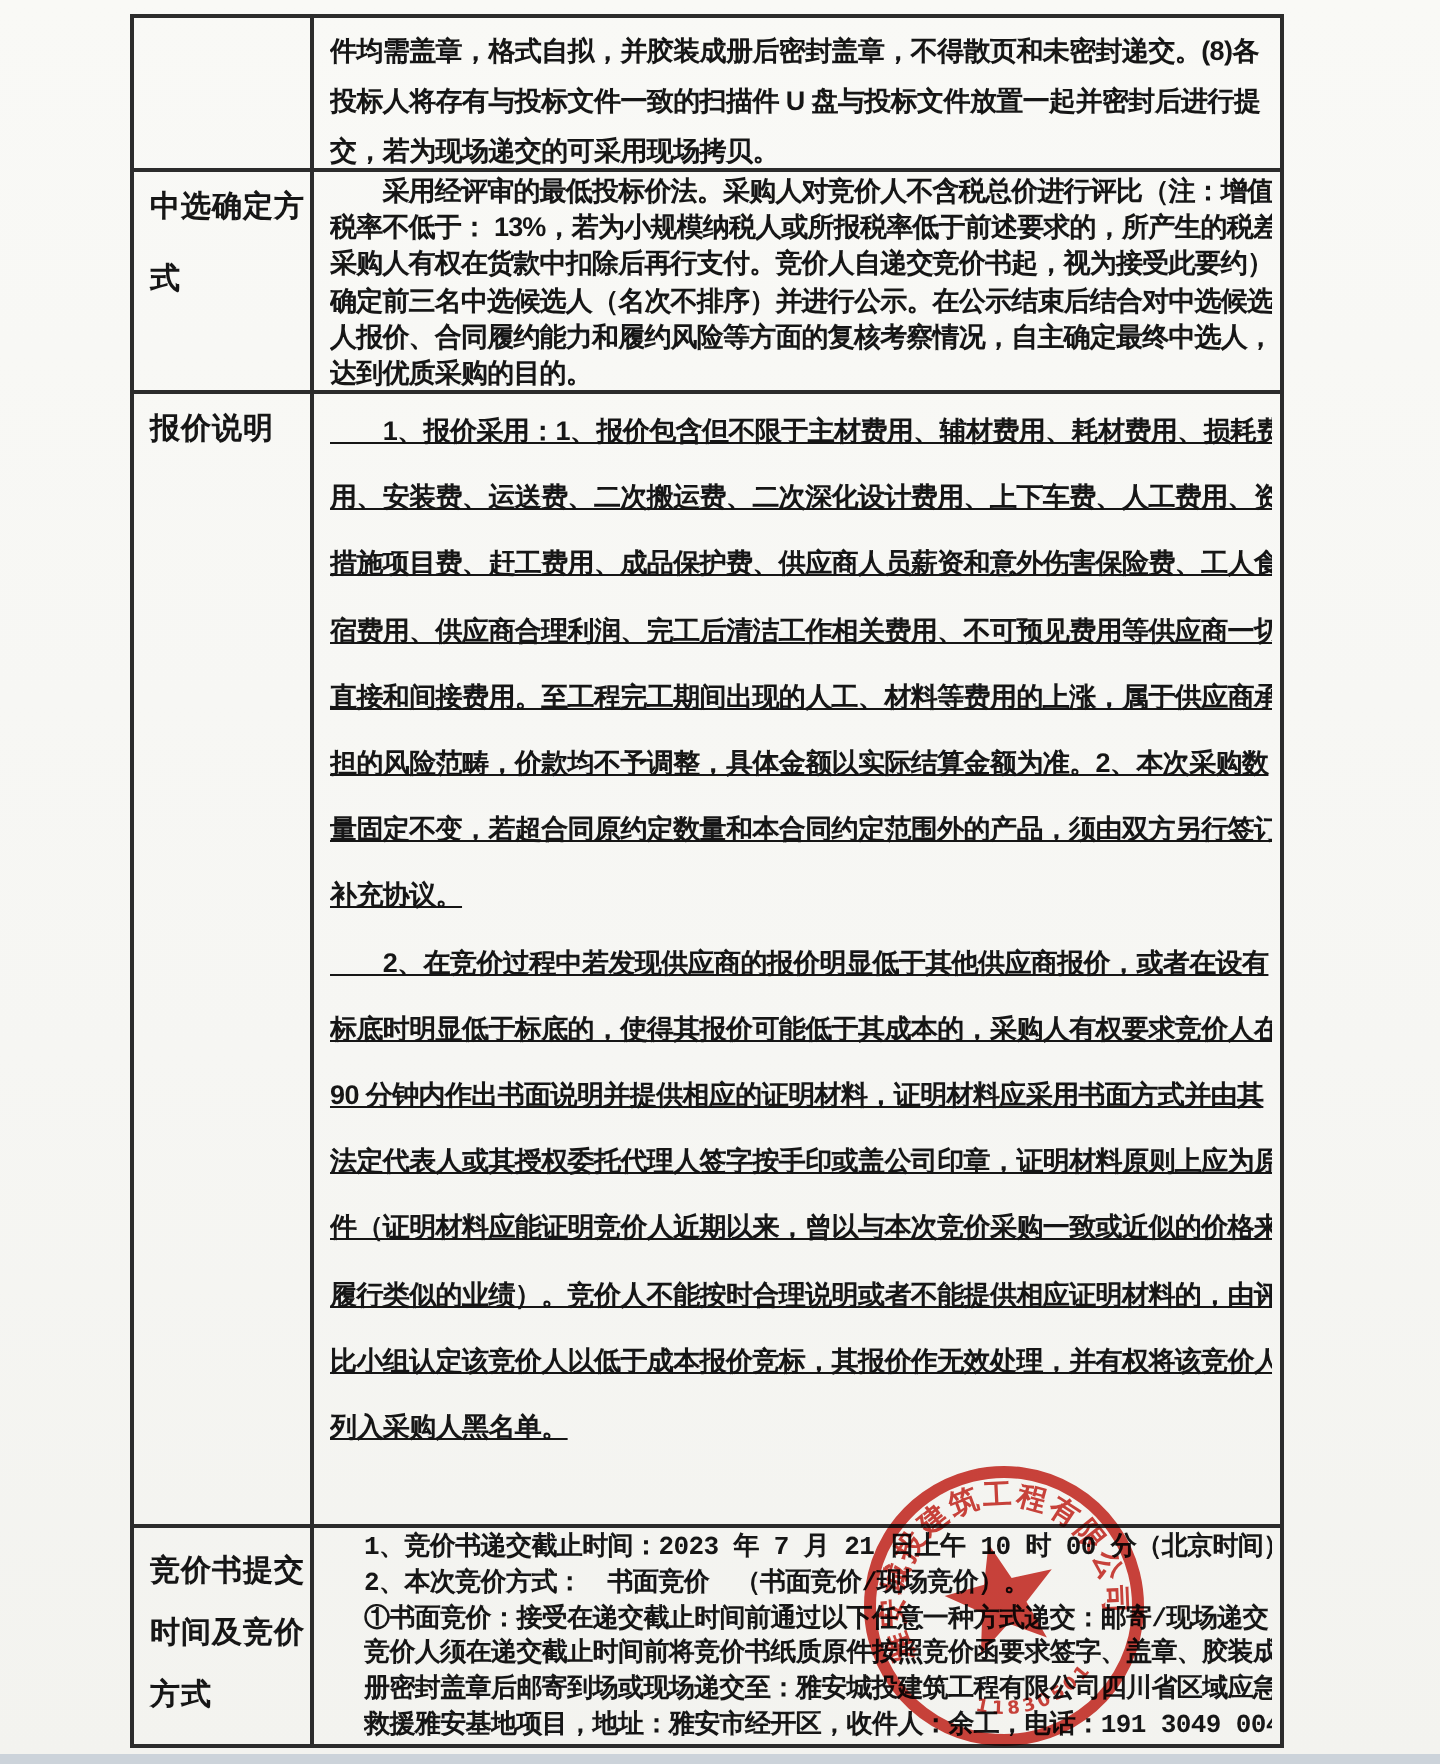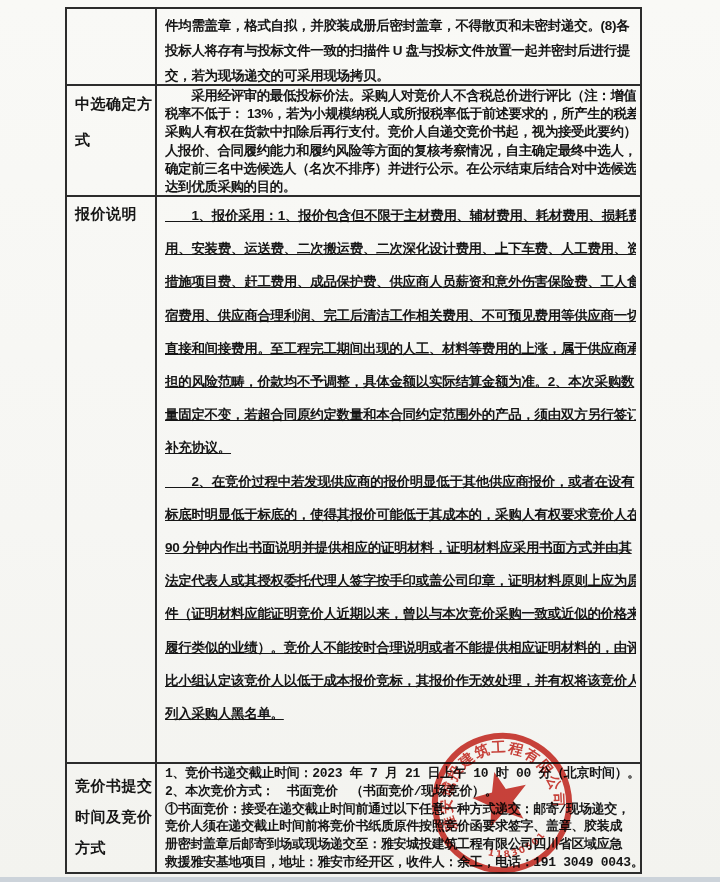--- a/index.html
+++ b/index.html
@@ -76,8 +76,8 @@
           <div class="tline"><span>　　采用经评审的最低投标价法。采购人对竞价人不含税总价进行评比（注：增值税</span></div>
           <div class="tline"><span>税率不低于：</span><span class="u"> 13%</span><span>，若为小规模纳税人或所报税率低于前述要求的，所产生的税差，</span></div>
           <div class="tline"><span>采购人有权在货款中扣除后再行支付。竞价人自递交竞价书起，视为接受此要约），</span></div>
+          <div class="tline"><span>确定前三名中选候选人（名次不排序）并进行公示。在公示结束后结合对中选候选</span></div>
           <div class="tline"><span>人报价、合同履约能力和履约风险等方面的复核考察情况，自主确定最终中选人，</span></div>
-          <div class="tline"><span>确定前三名中选候选人（名次不排序）并进行公示。在公示结束后结合对中选候选</span></div>
           <div class="tline"><span>达到优质采购的目的。</span></div>
         </div>
       </div>

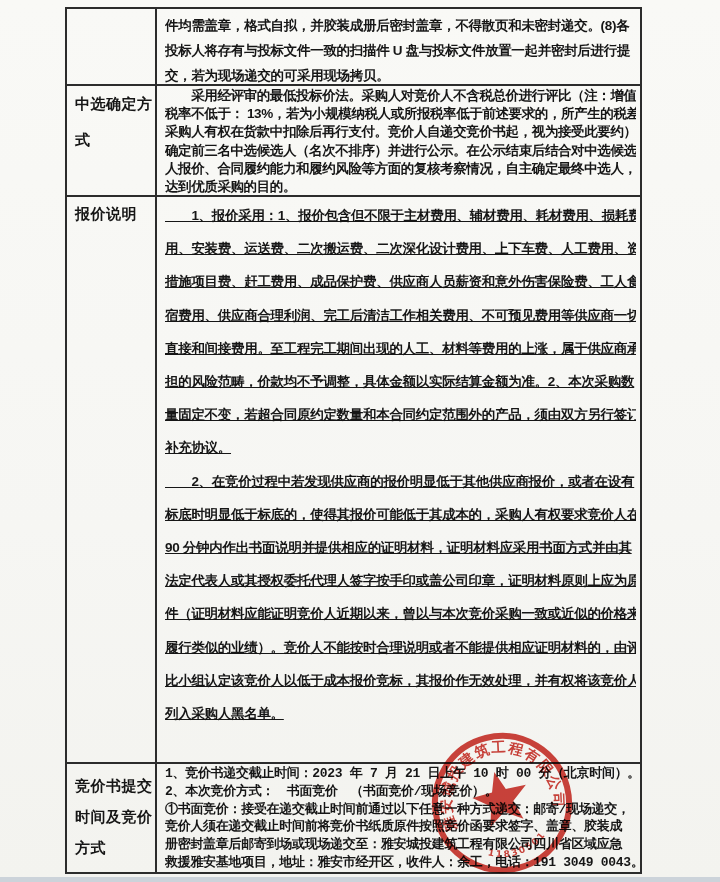--- a/index.html
+++ b/index.html
@@ -22,7 +22,7 @@
     color:#161616;
   }
   .trow{display:flex;box-sizing:border-box;border-bottom:2px solid #2c2c2c;overflow:hidden;}
-  .trow.last{border-bottom:none;}
+  .trow.last{border-bottom:none;gap:17px;}
   .hcell{
     width:90px;flex:0 0 90px;box-sizing:border-box;
     border-right:2px solid #2c2c2c;

